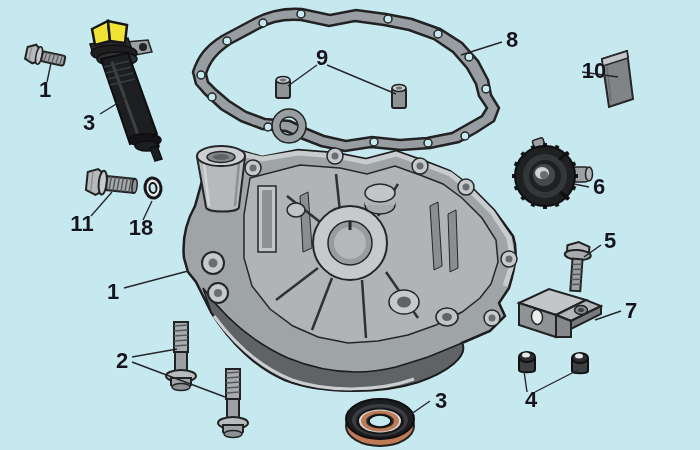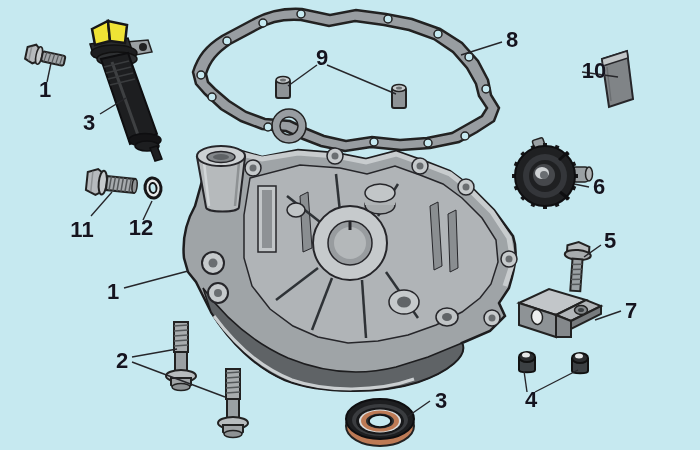--- a/index.html
+++ b/index.html
@@ -354,7 +354,7 @@
   <div class="callout" style="left:512px;top:40px">8</div>
   <div class="callout" style="left:322px;top:58px">9</div>
   <div class="callout" style="left:594px;top:71px">10</div>
-  <div class="callout" style="left:82px;top:230px">11</div>
+  <div class="callout" style="left:82px;top:224px">11</div>
   <div class="callout" style="left:141px;top:228px">12</div>
   <div class="callout" style="left:89px;top:123px">3</div>
   <div class="callout" style="left:45px;top:90px">1</div>

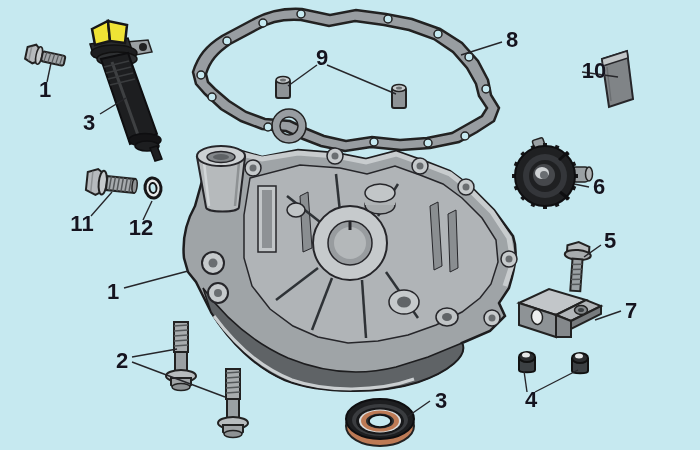--- a/index.html
+++ b/index.html
@@ -355,7 +355,7 @@
   <div class="callout" style="left:322px;top:58px">9</div>
   <div class="callout" style="left:594px;top:71px">10</div>
   <div class="callout" style="left:82px;top:224px">11</div>
-  <div class="callout" style="left:141px;top:228px">12</div>
+  <div class="callout" style="left:141px;top:228px">18</div>
   <div class="callout" style="left:89px;top:123px">3</div>
   <div class="callout" style="left:45px;top:90px">1</div>
 </div>

